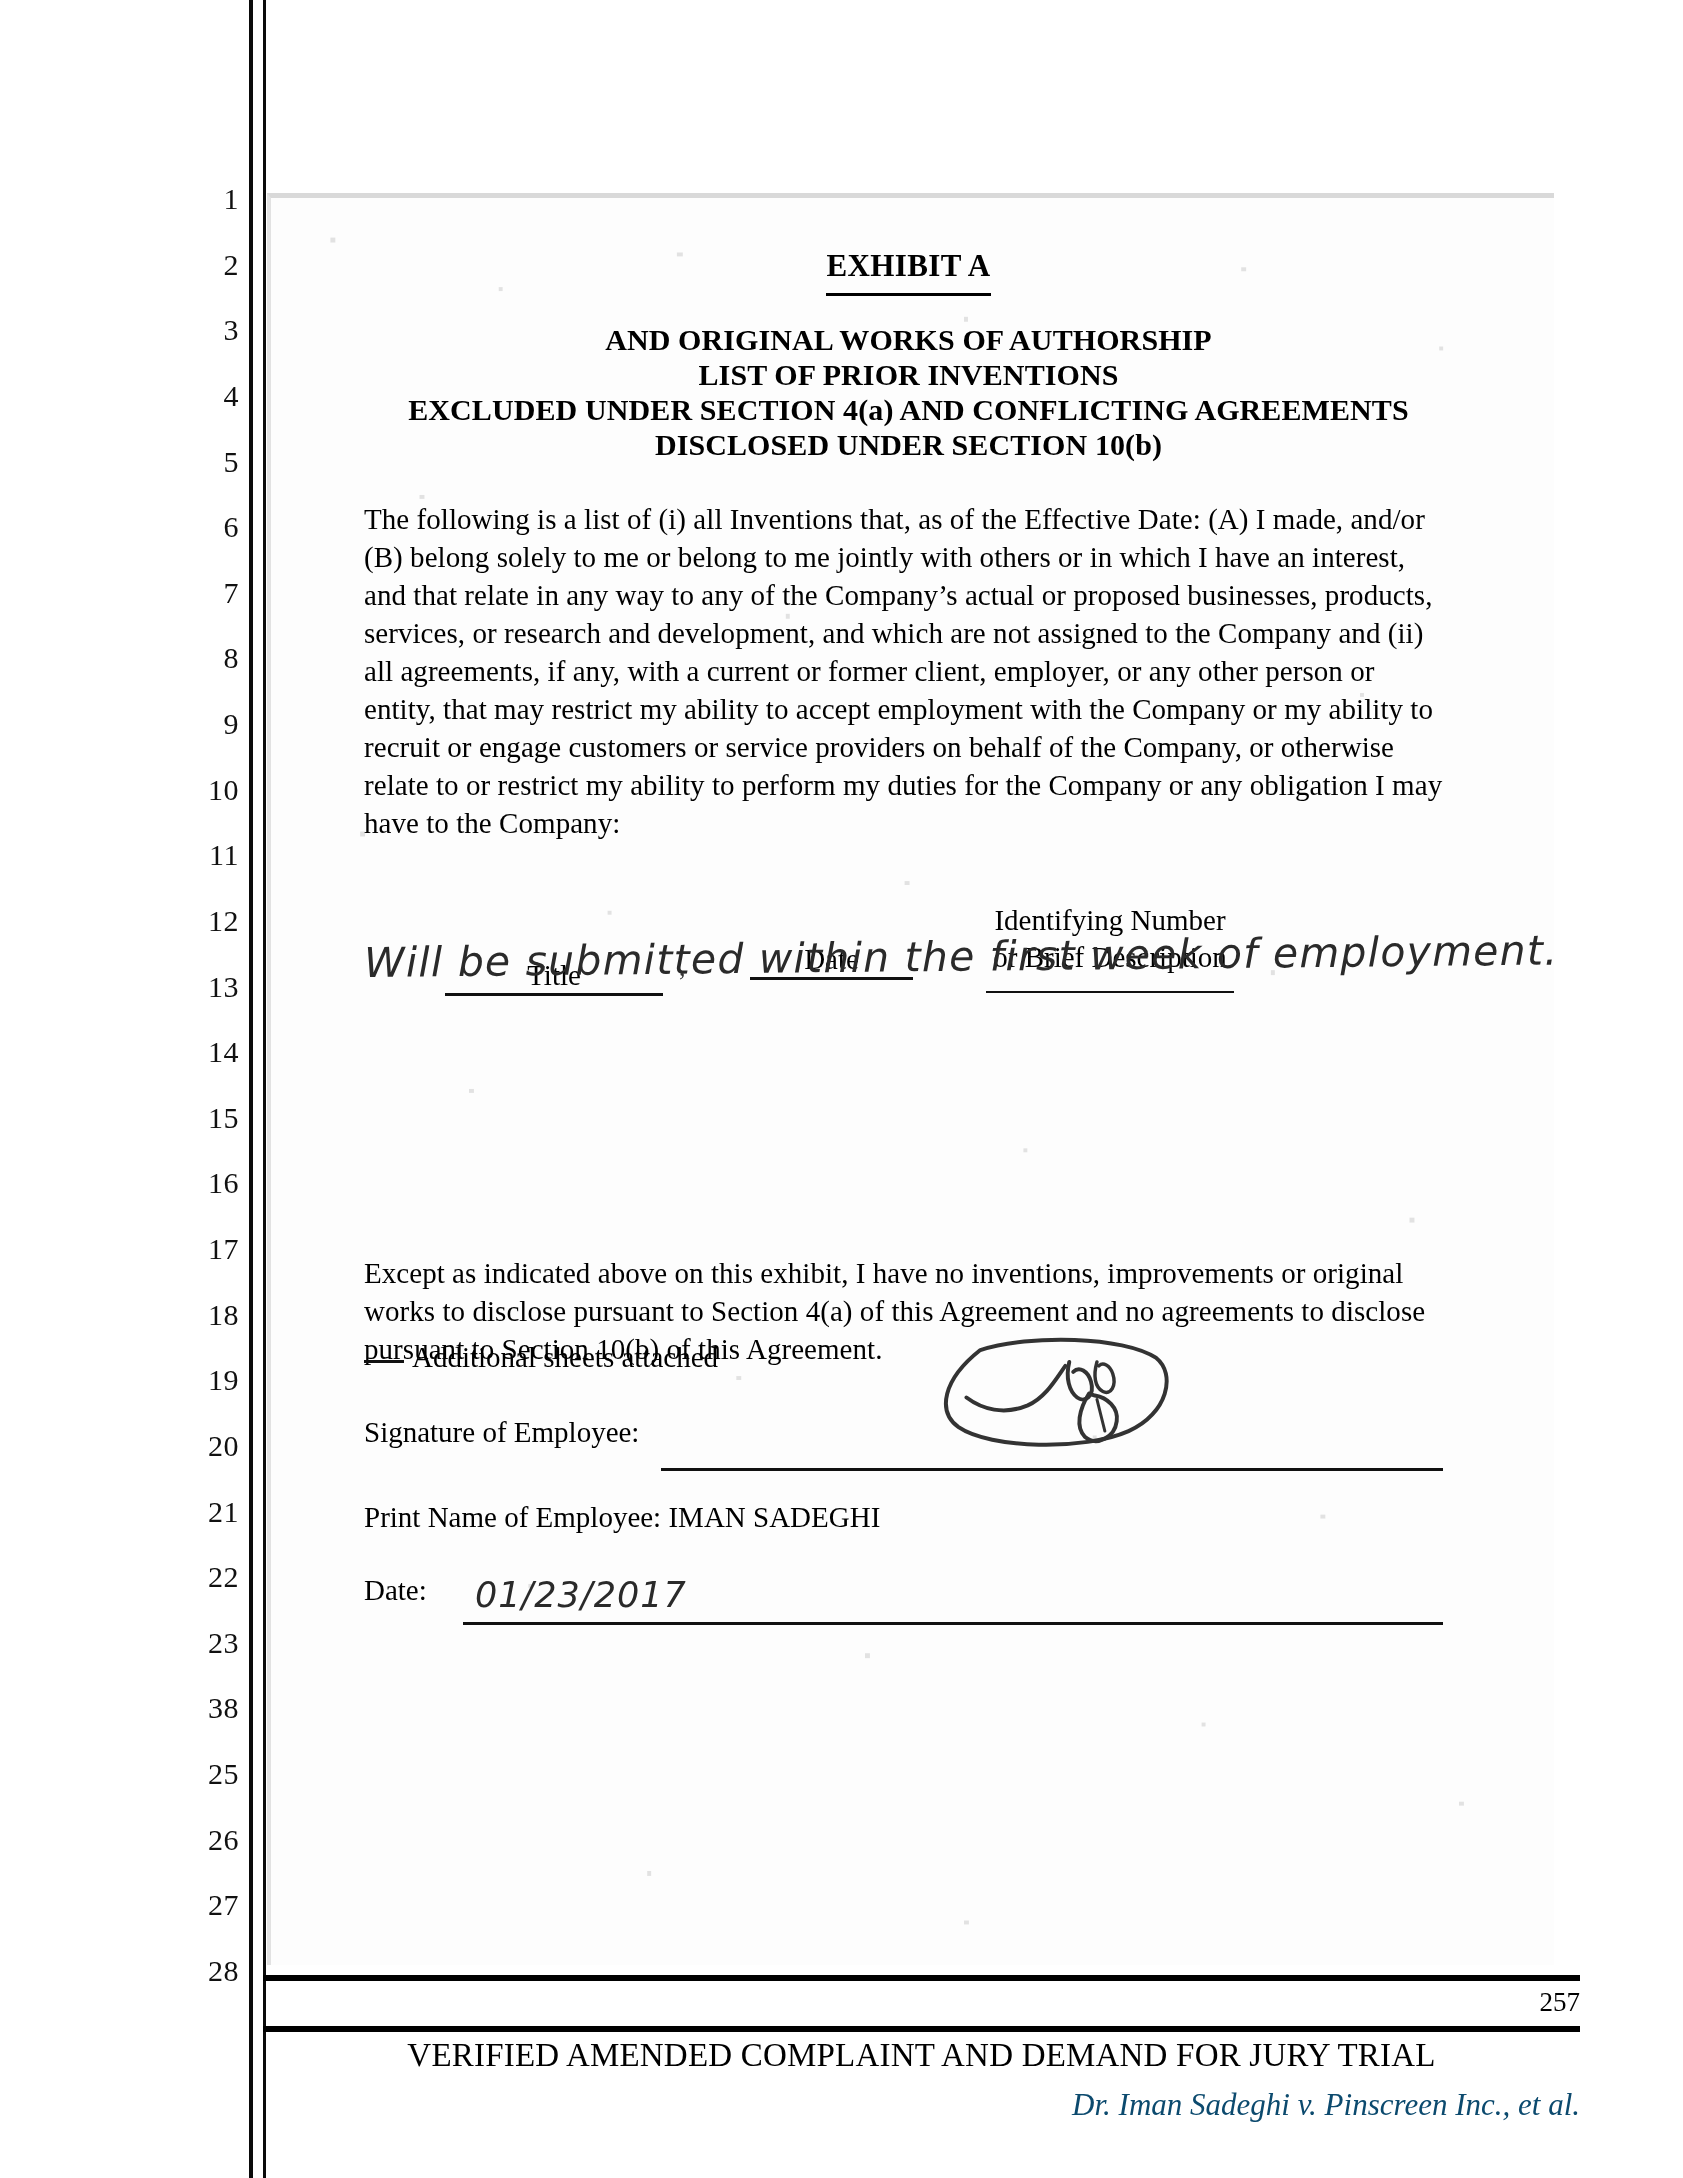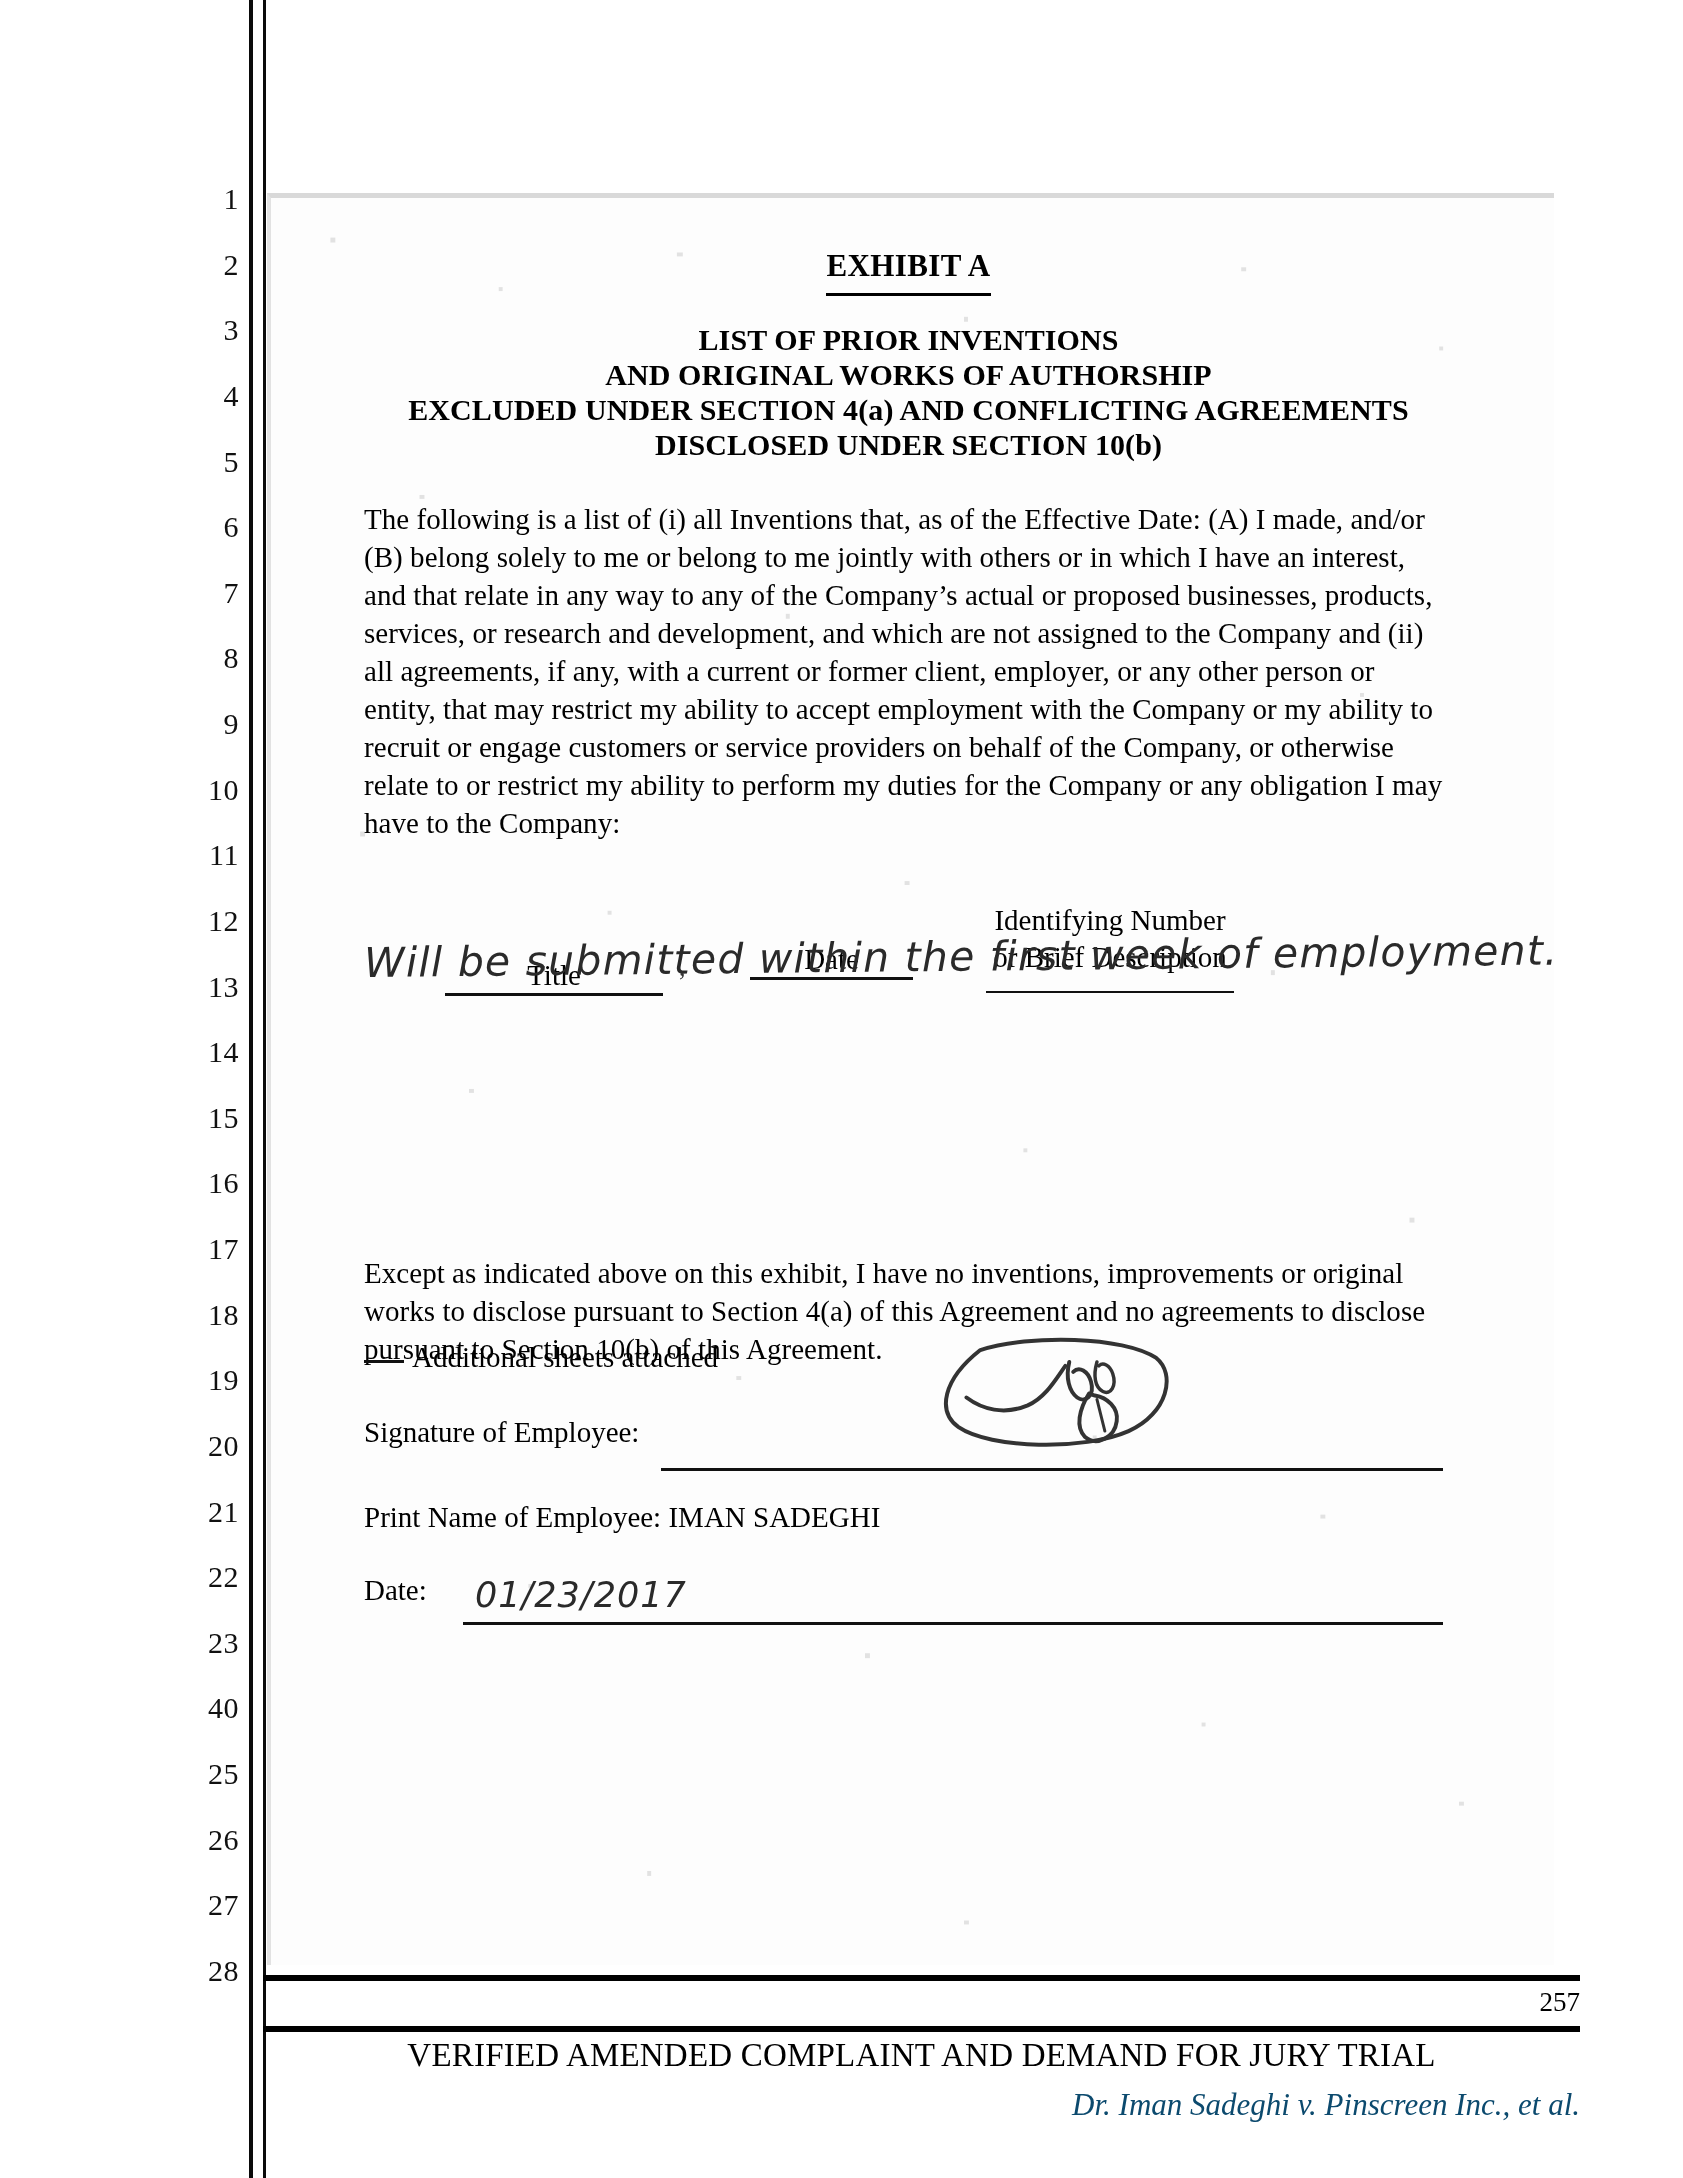--- a/index.html
+++ b/index.html
@@ -374,8 +374,8 @@
     </div>
 
     <div class="heading-block">
+      <div>AND ORIGINAL WORKS OF AUTHORSHIP</div>
       <div>LIST OF PRIOR INVENTIONS</div>
-      <div>AND ORIGINAL WORKS OF AUTHORSHIP</div>
       <div>EXCLUDED UNDER SECTION 4(a) AND CONFLICTING AGREEMENTS</div>
       <div>DISCLOSED UNDER SECTION 10(b)</div>
     </div>

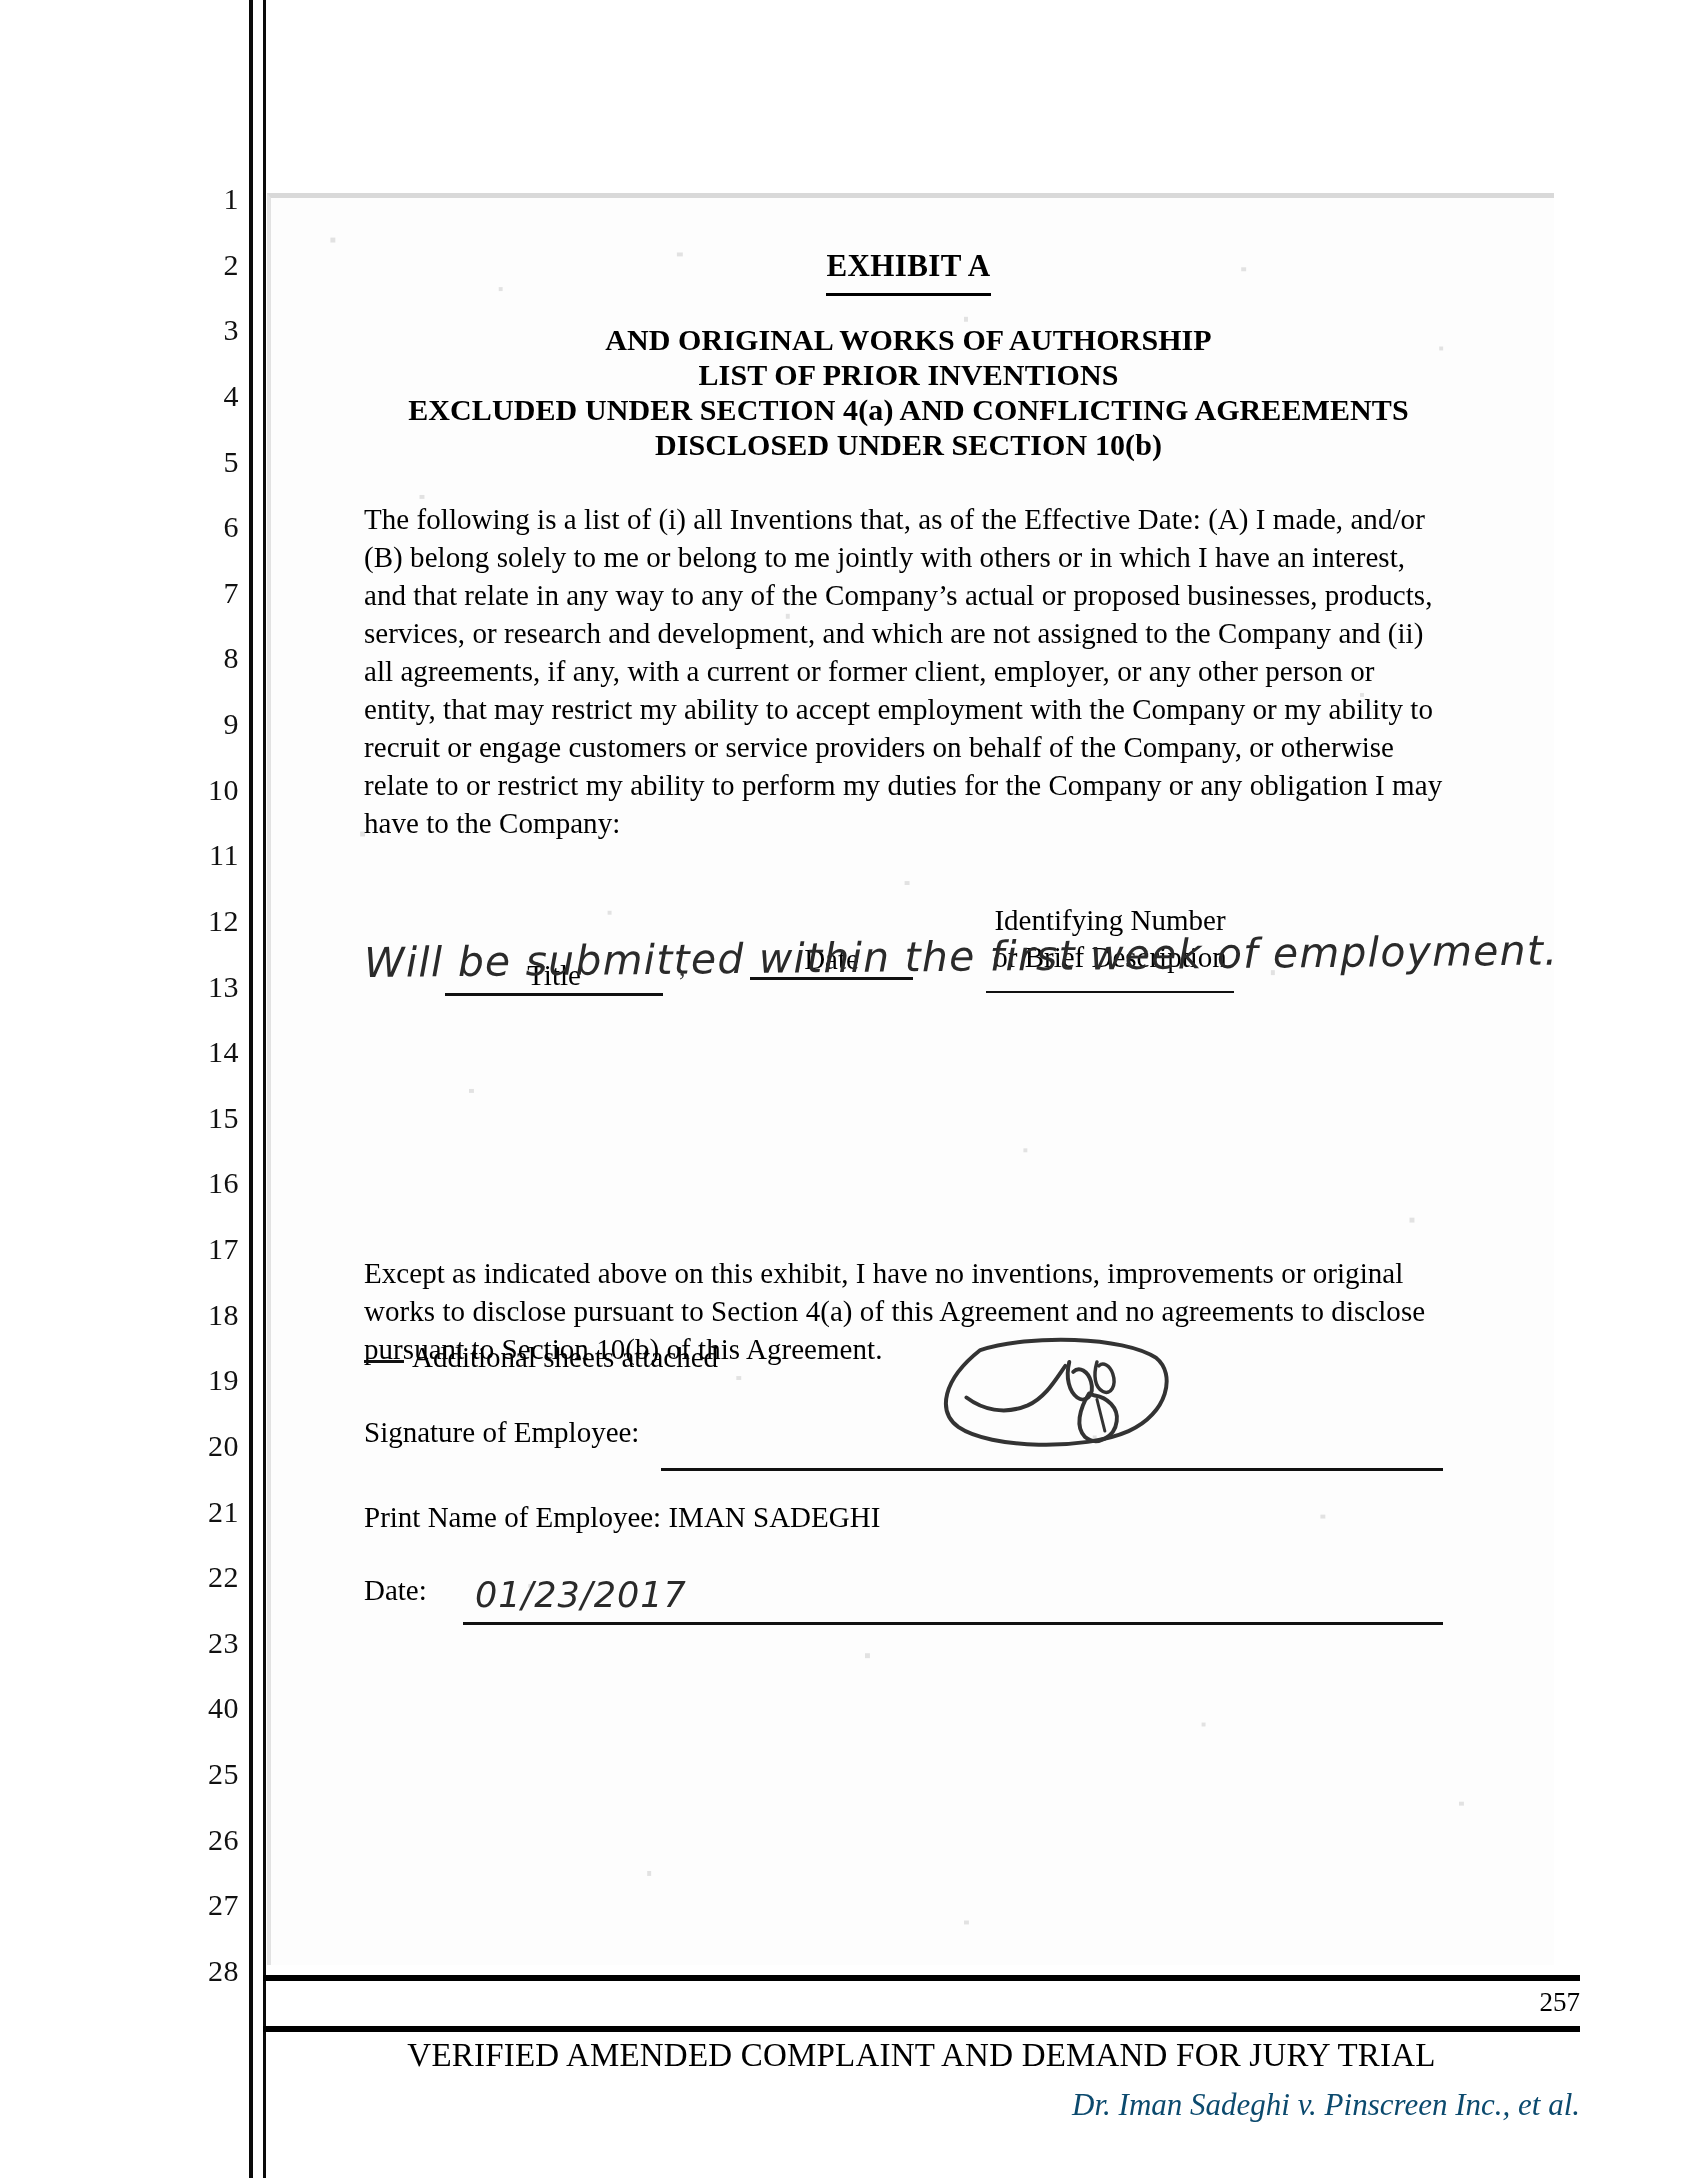--- a/index.html
+++ b/index.html
@@ -360,7 +360,7 @@
     <span class="ln">21</span>
     <span class="ln">22</span>
     <span class="ln">23</span>
-    <span class="ln">40</span>
+    <span class="ln">38</span>
     <span class="ln">25</span>
     <span class="ln">26</span>
     <span class="ln">27</span>

